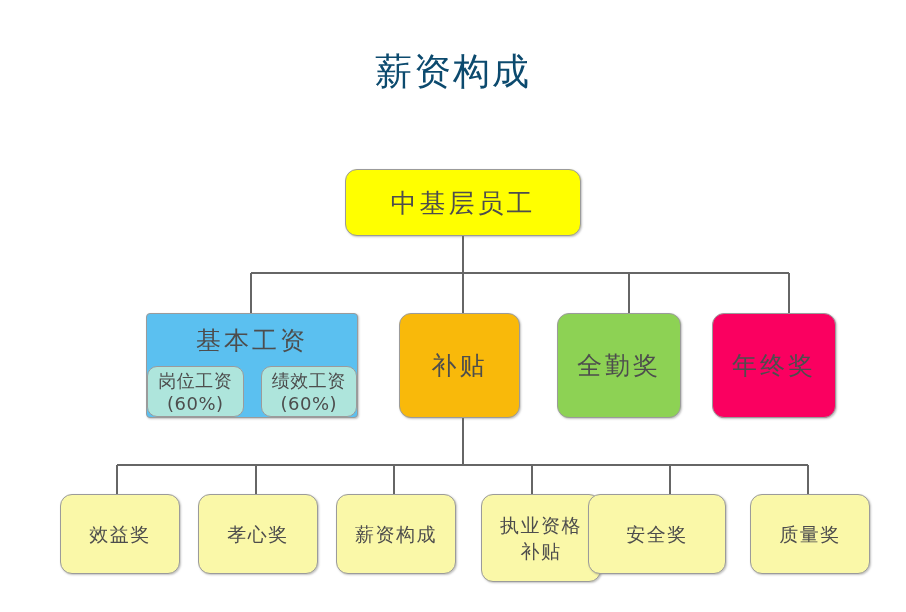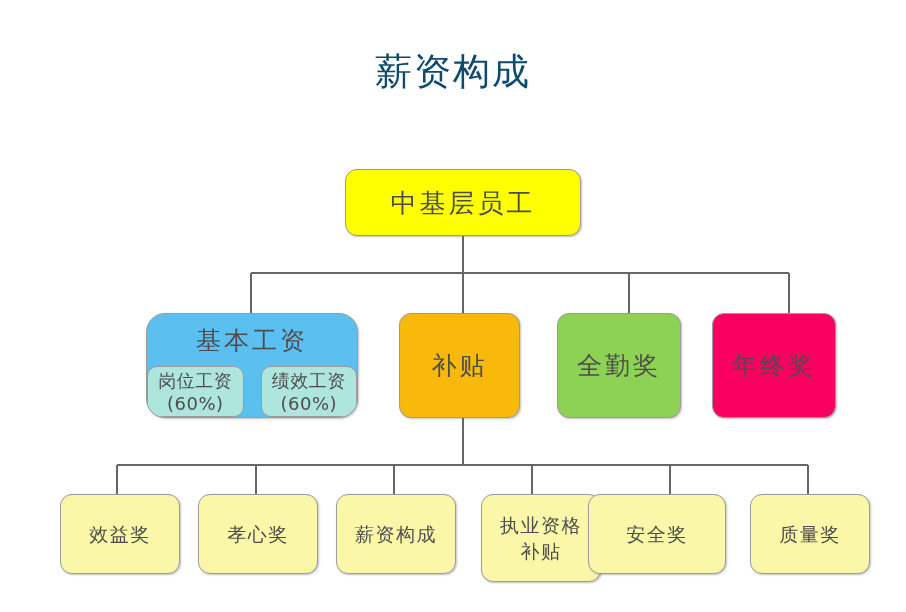--- a/index.html
+++ b/index.html
@@ -87,7 +87,7 @@
     position: absolute;
     box-sizing: border-box;
     border: 1px solid #9b9b9b;
-    border-radius: 19px;
+    border-radius: 4px;
     background: #5bc0f0;
     box-shadow: 1px 1px 2px rgba(120,120,120,0.45);
     overflow: hidden;

